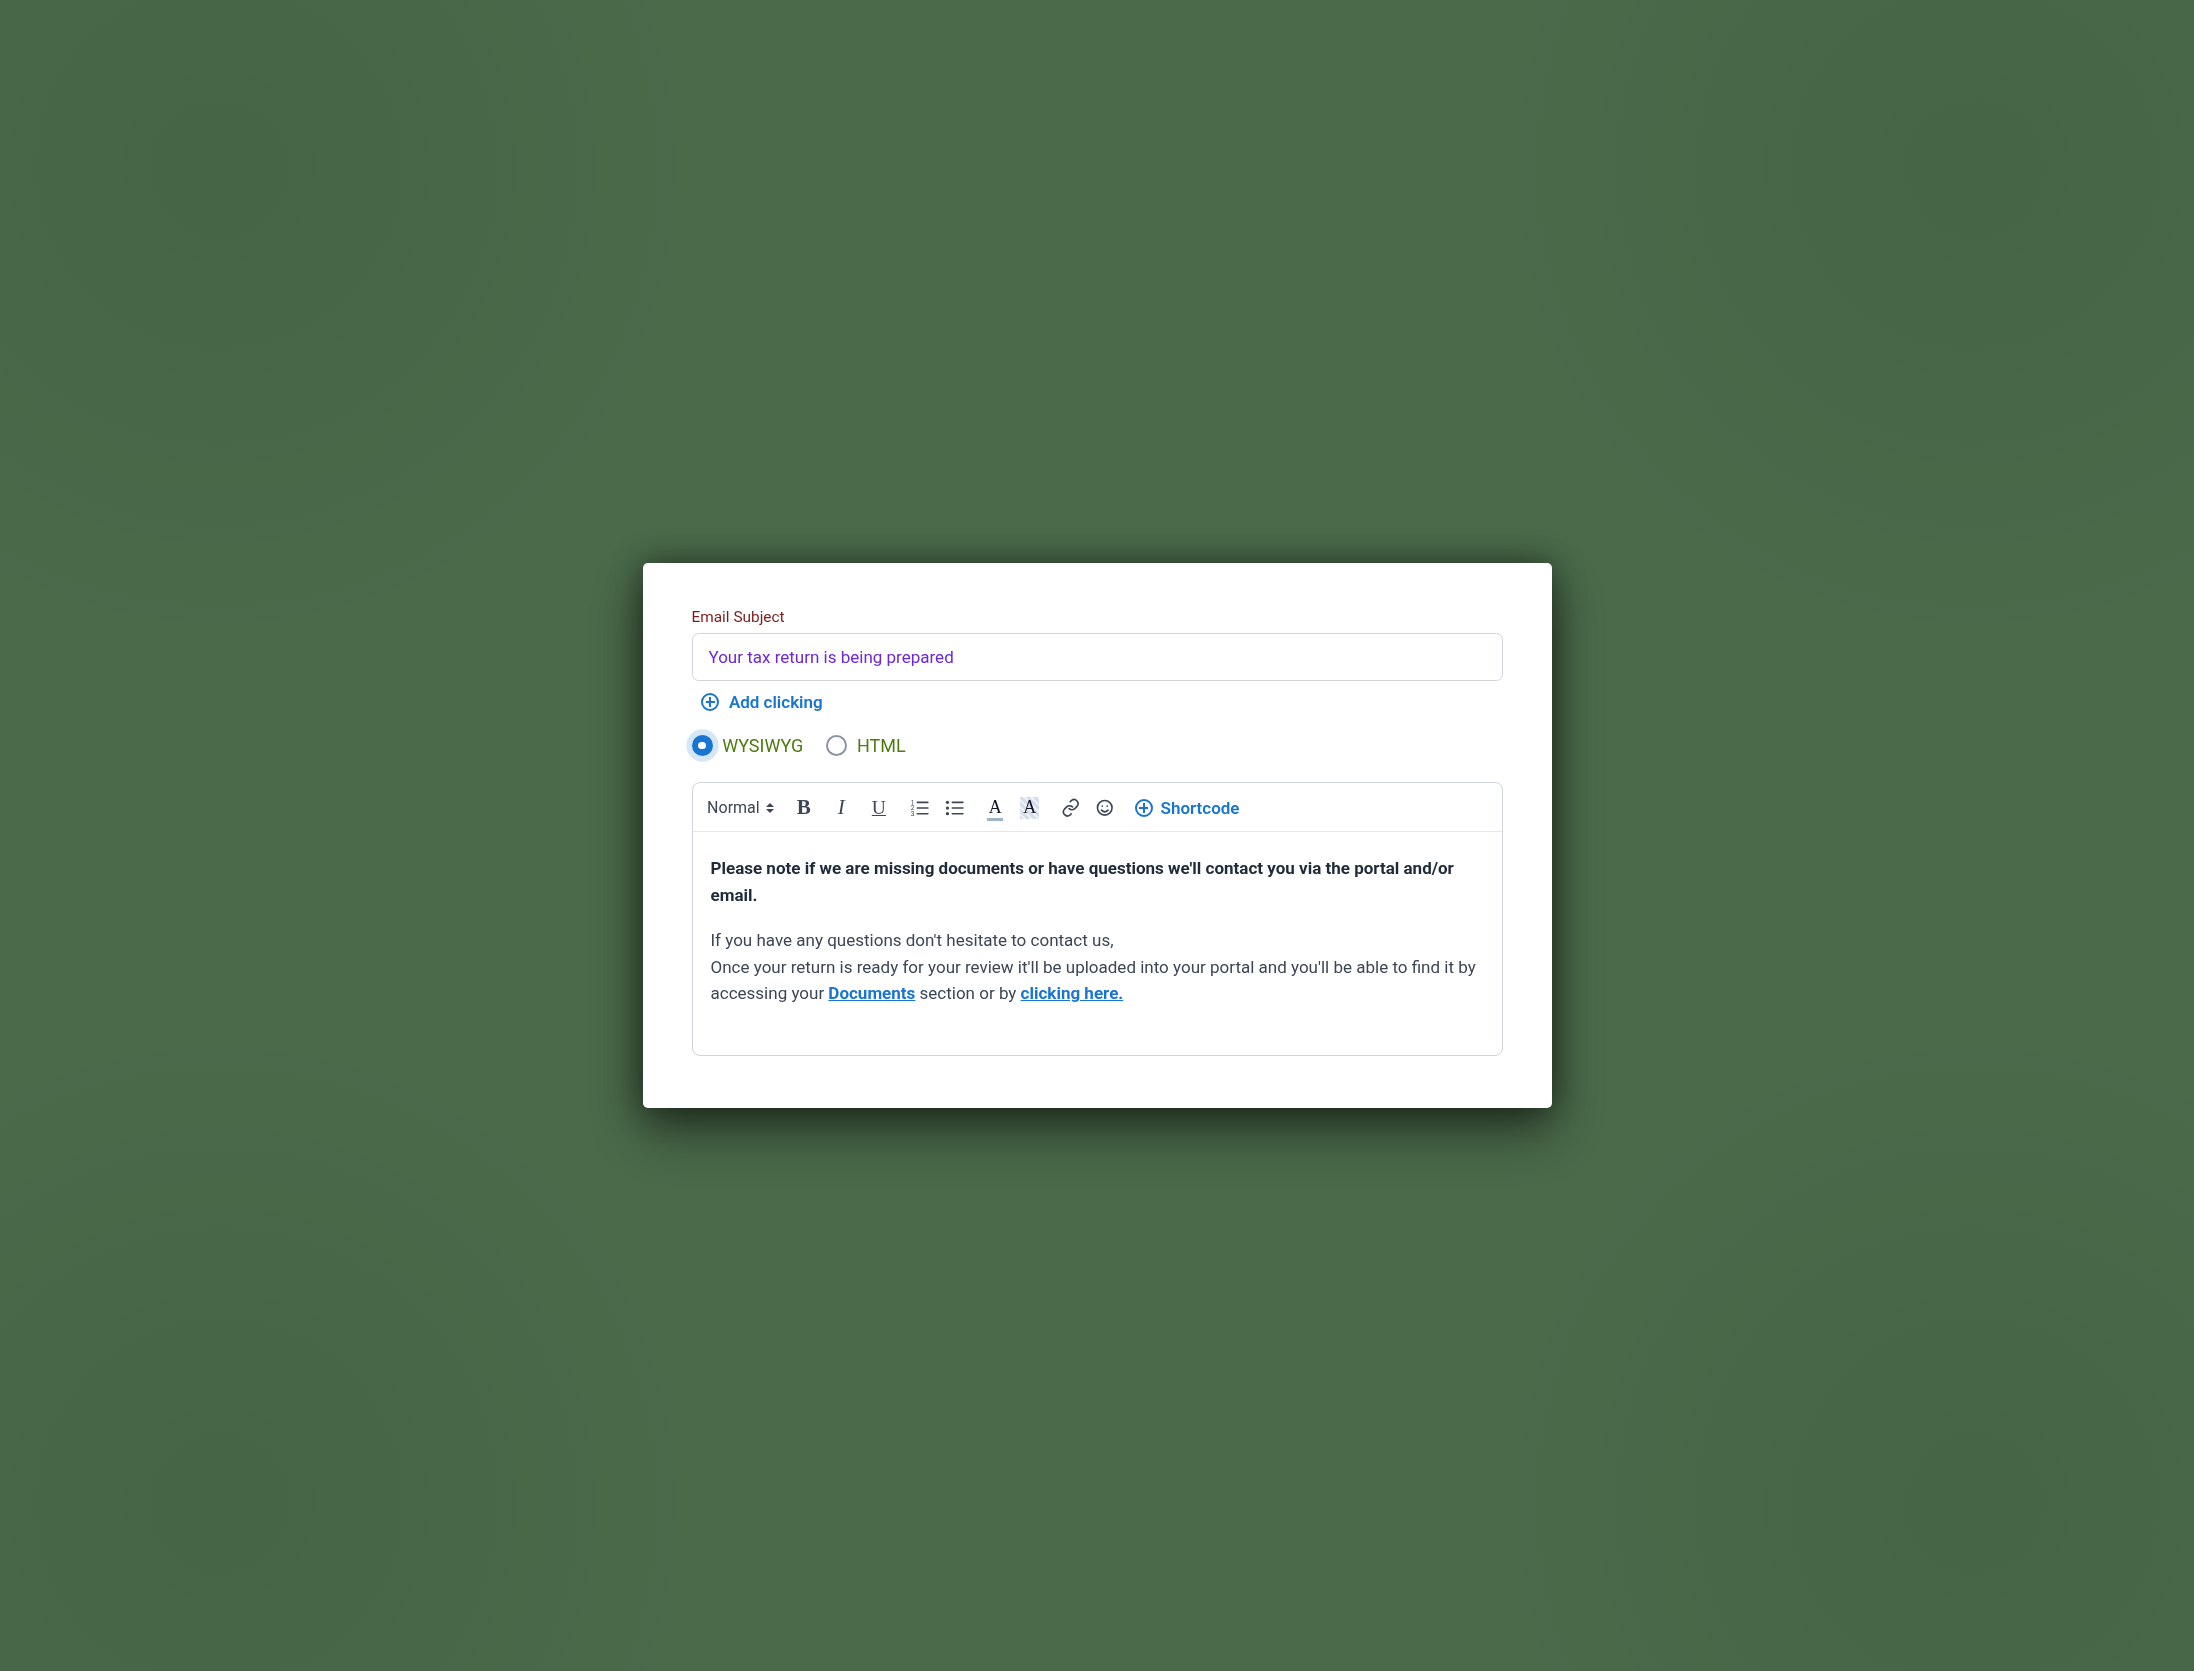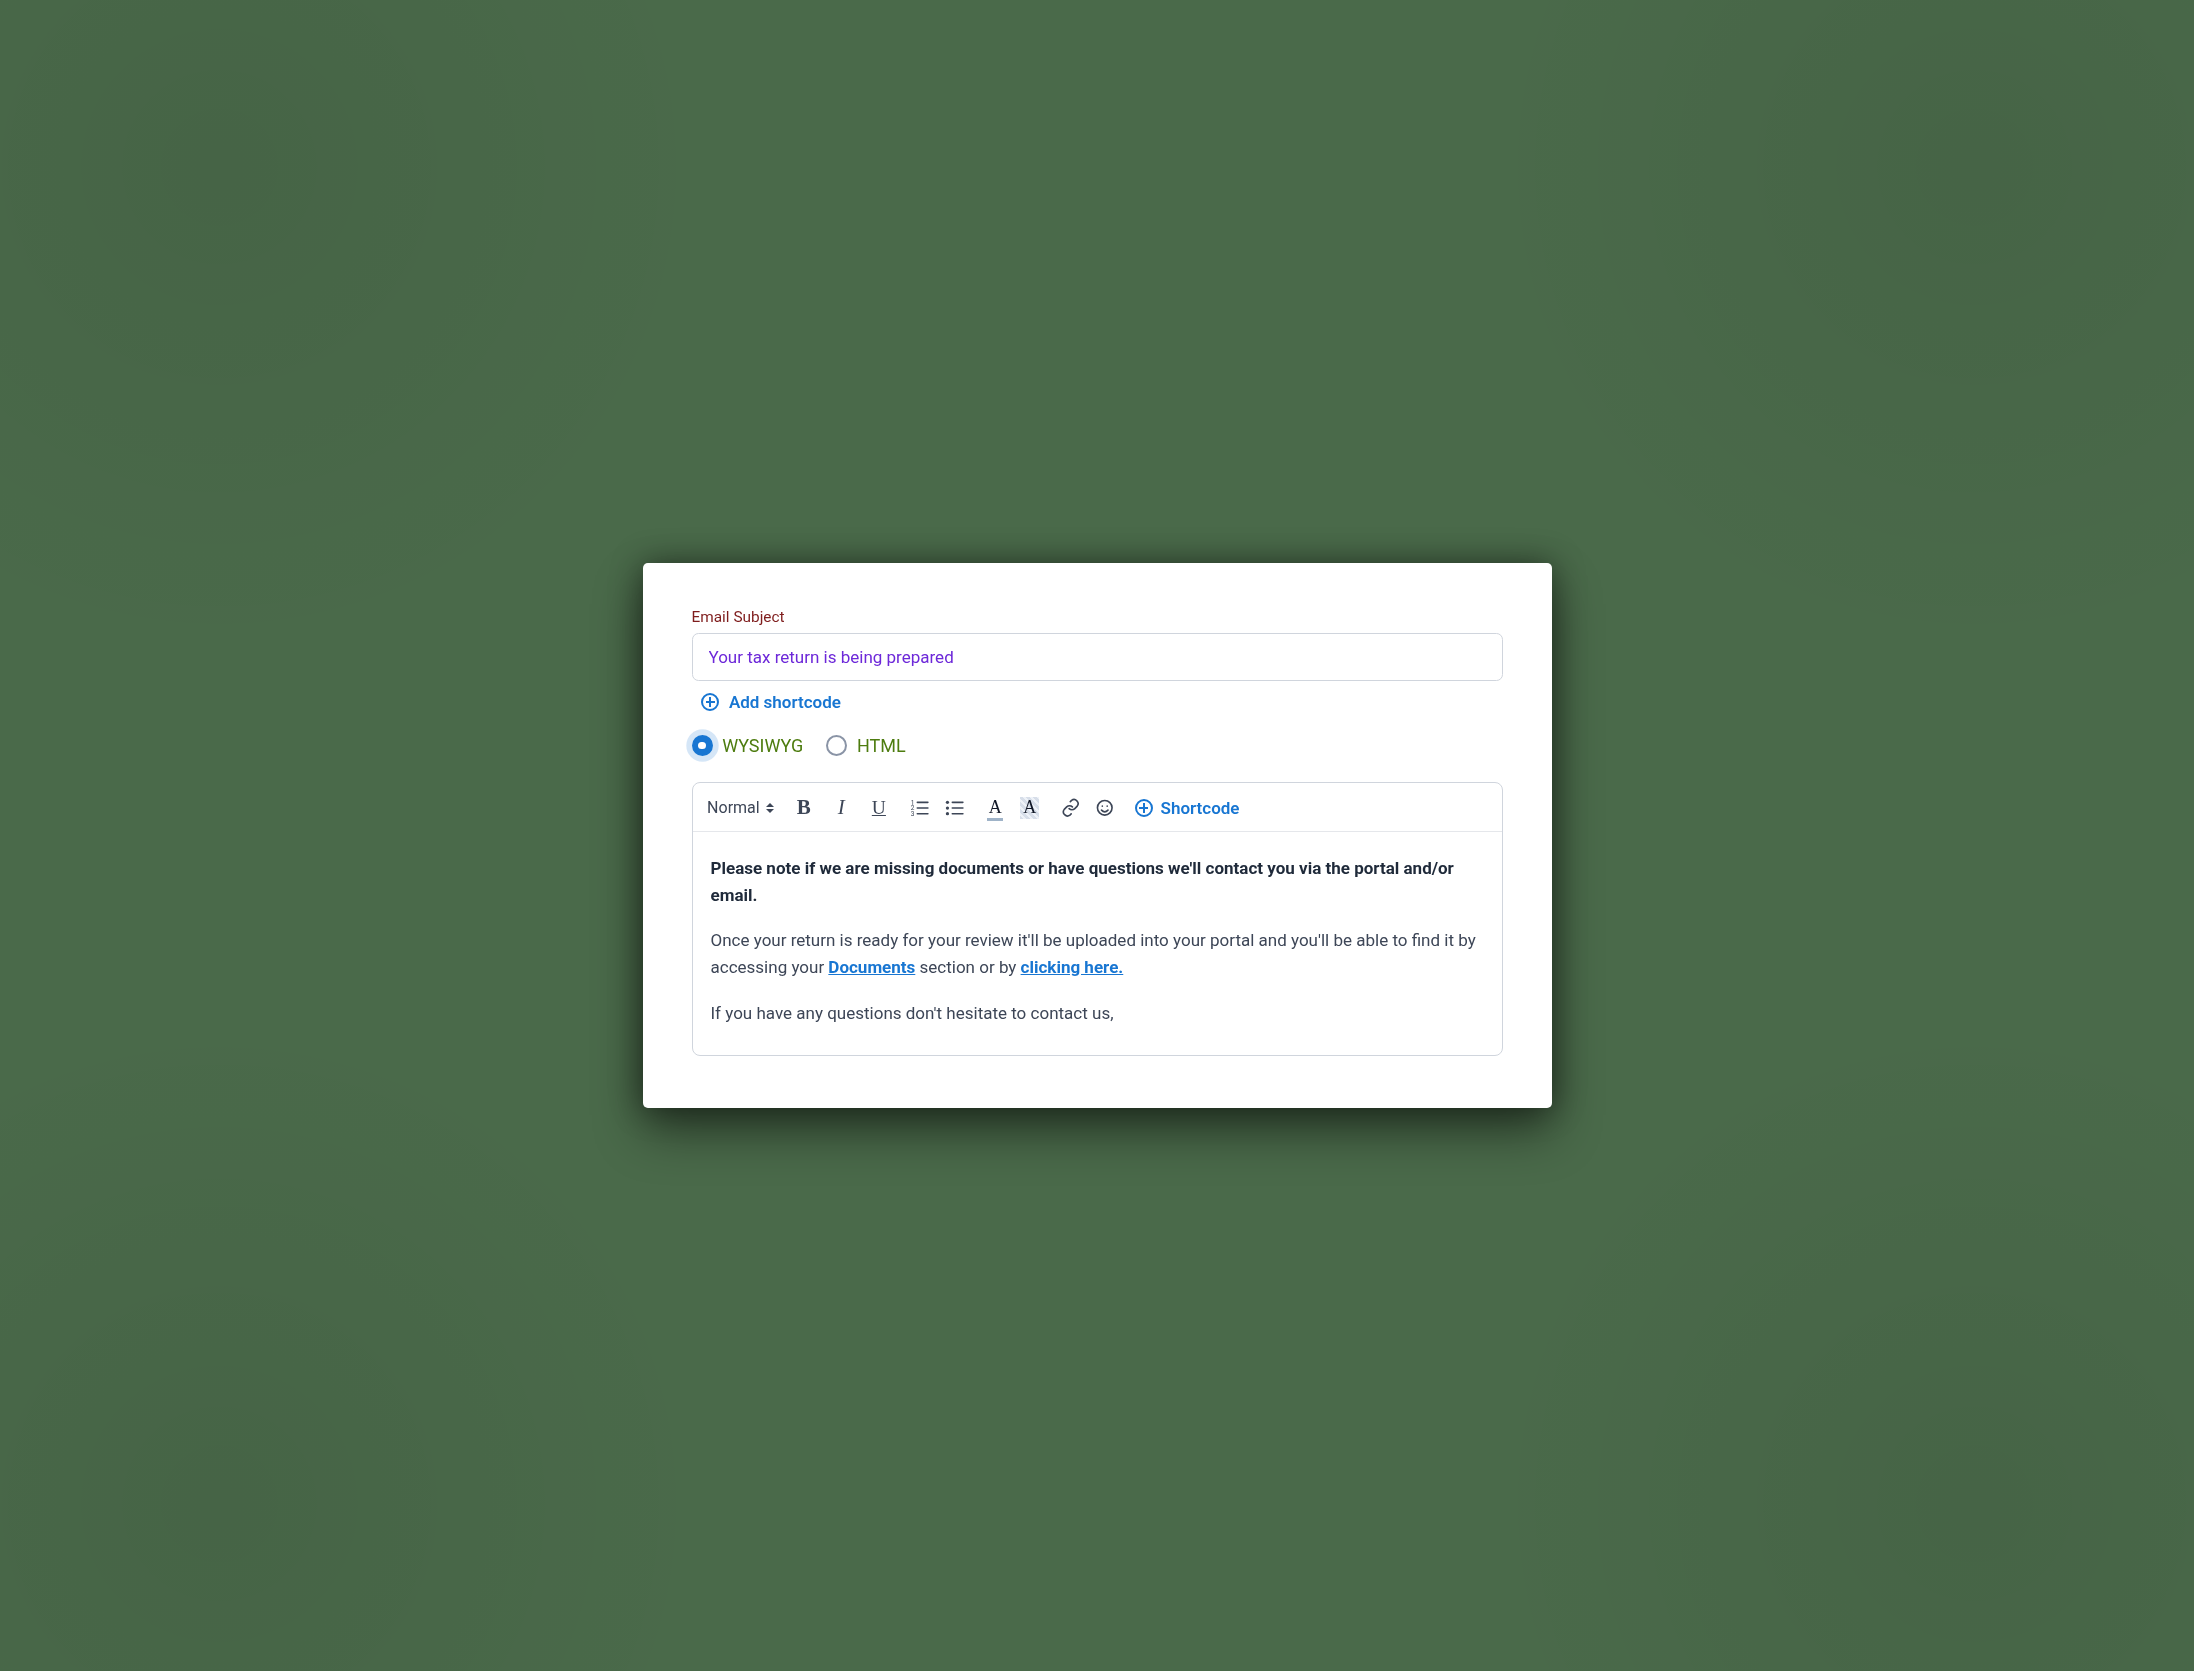--- a/index.html
+++ b/index.html
@@ -177,7 +177,7 @@
   <input class="text-input" type="text" value="Your tax return is being prepared" style="">
   <div class="add-shortcode-row">
     <span class="plus-circle"></span>
-    <span>Add shortcode</span>
+    <span>Add clicking</span>
   </div>
 
   

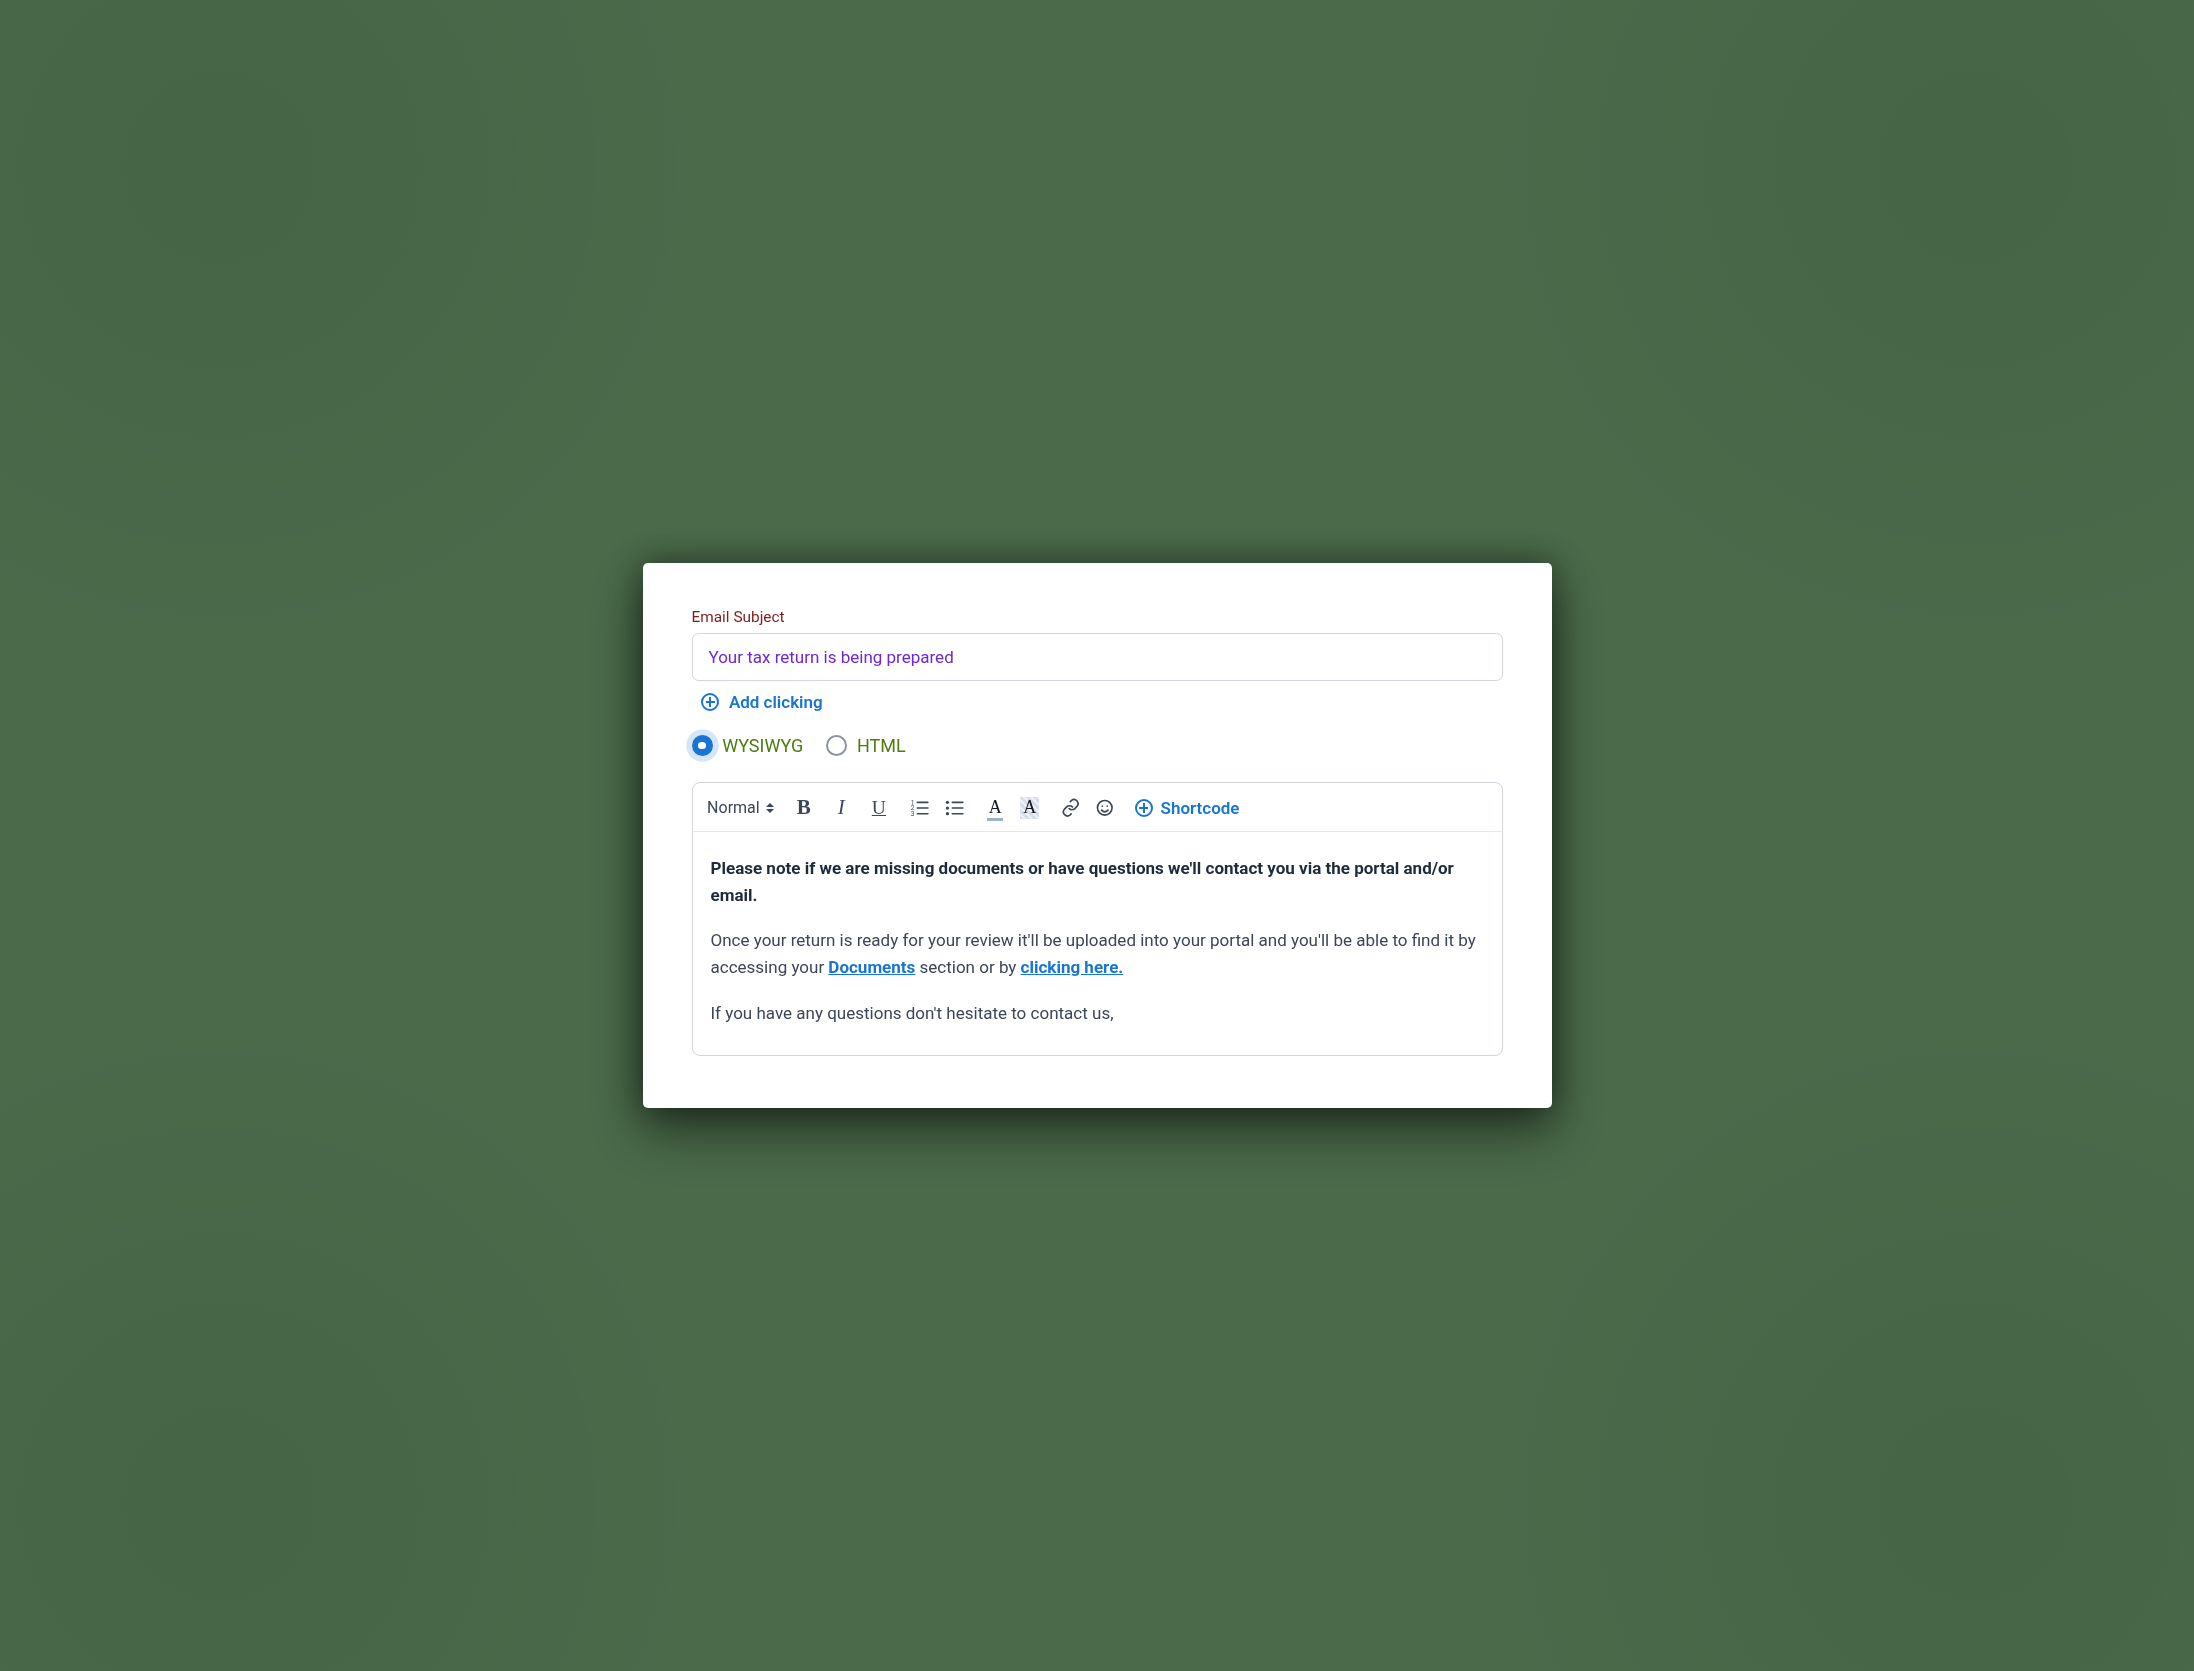--- a/index.html
+++ b/index.html
@@ -268,10 +268,10 @@
 
     <div class="editor-body">
       <p><strong>Please note if we are missing documents or have questions we'll contact you via the portal and/or email.</strong></p>
+      <p style="margin-bottom:0;">If you have any questions don't hesitate to contact us,</p>
       <p>
         <span>Once your return is ready for your review it'll be uploaded into your portal and you'll be able to find it by accessing your </span><a href="#">Documents</a><span> section or by </span><a href="#">clicking here.</a>
       </p>
-      <p style="margin-bottom:0;">If you have any questions don't hesitate to contact us,</p>
     </div>
   </div>
 

